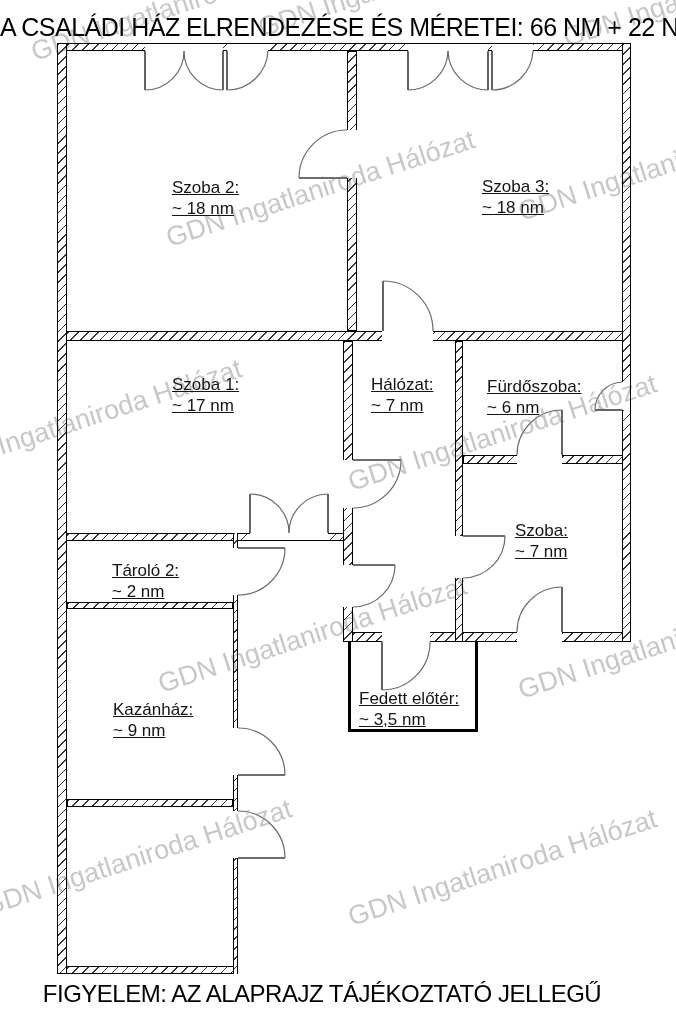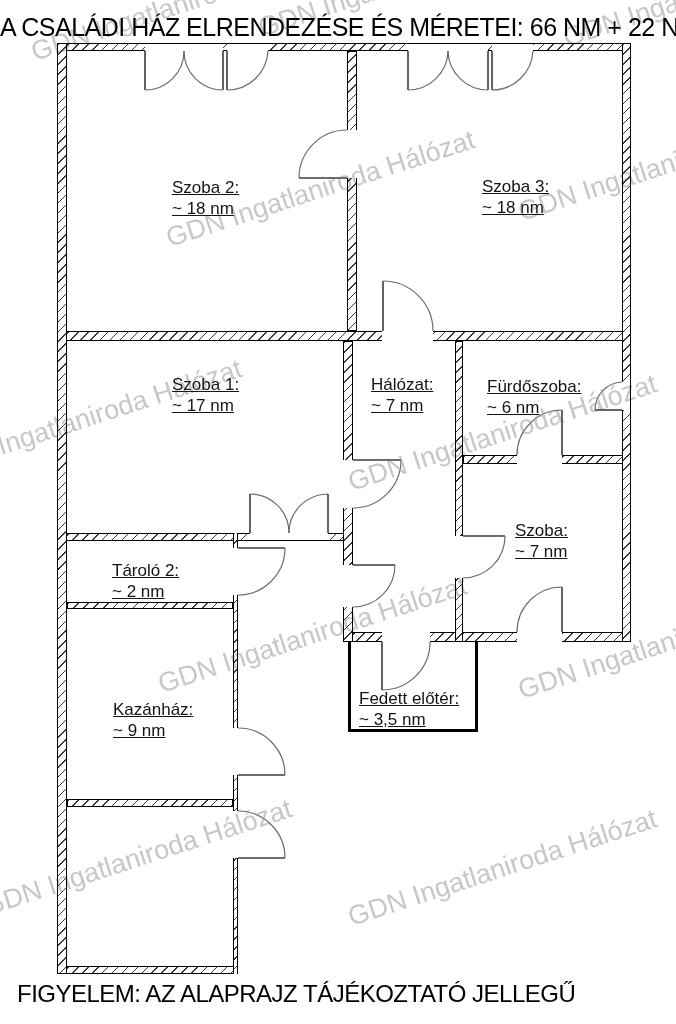--- a/index.html
+++ b/index.html
@@ -7,7 +7,7 @@
           font-family:"Liberation Sans",sans-serif;}
   .title{position:absolute;left:0;top:13px;width:676px;text-align:center;
          font-size:25px;letter-spacing:-0.5px;color:#000;white-space:nowrap;}
-  .footer{position:absolute;left:17px;top:980px;width:644px;text-align:left;
+  .footer{position:absolute;left:0;top:980px;width:644px;text-align:center;
           font-size:24px;letter-spacing:-0.5px;color:#000;white-space:nowrap;}
   .wall{position:absolute;box-sizing:border-box;border:1px solid #000;background:
         repeating-linear-gradient(135deg, rgba(45,45,45,.95) 0 1px, transparent 1px 7px) #fff;}

